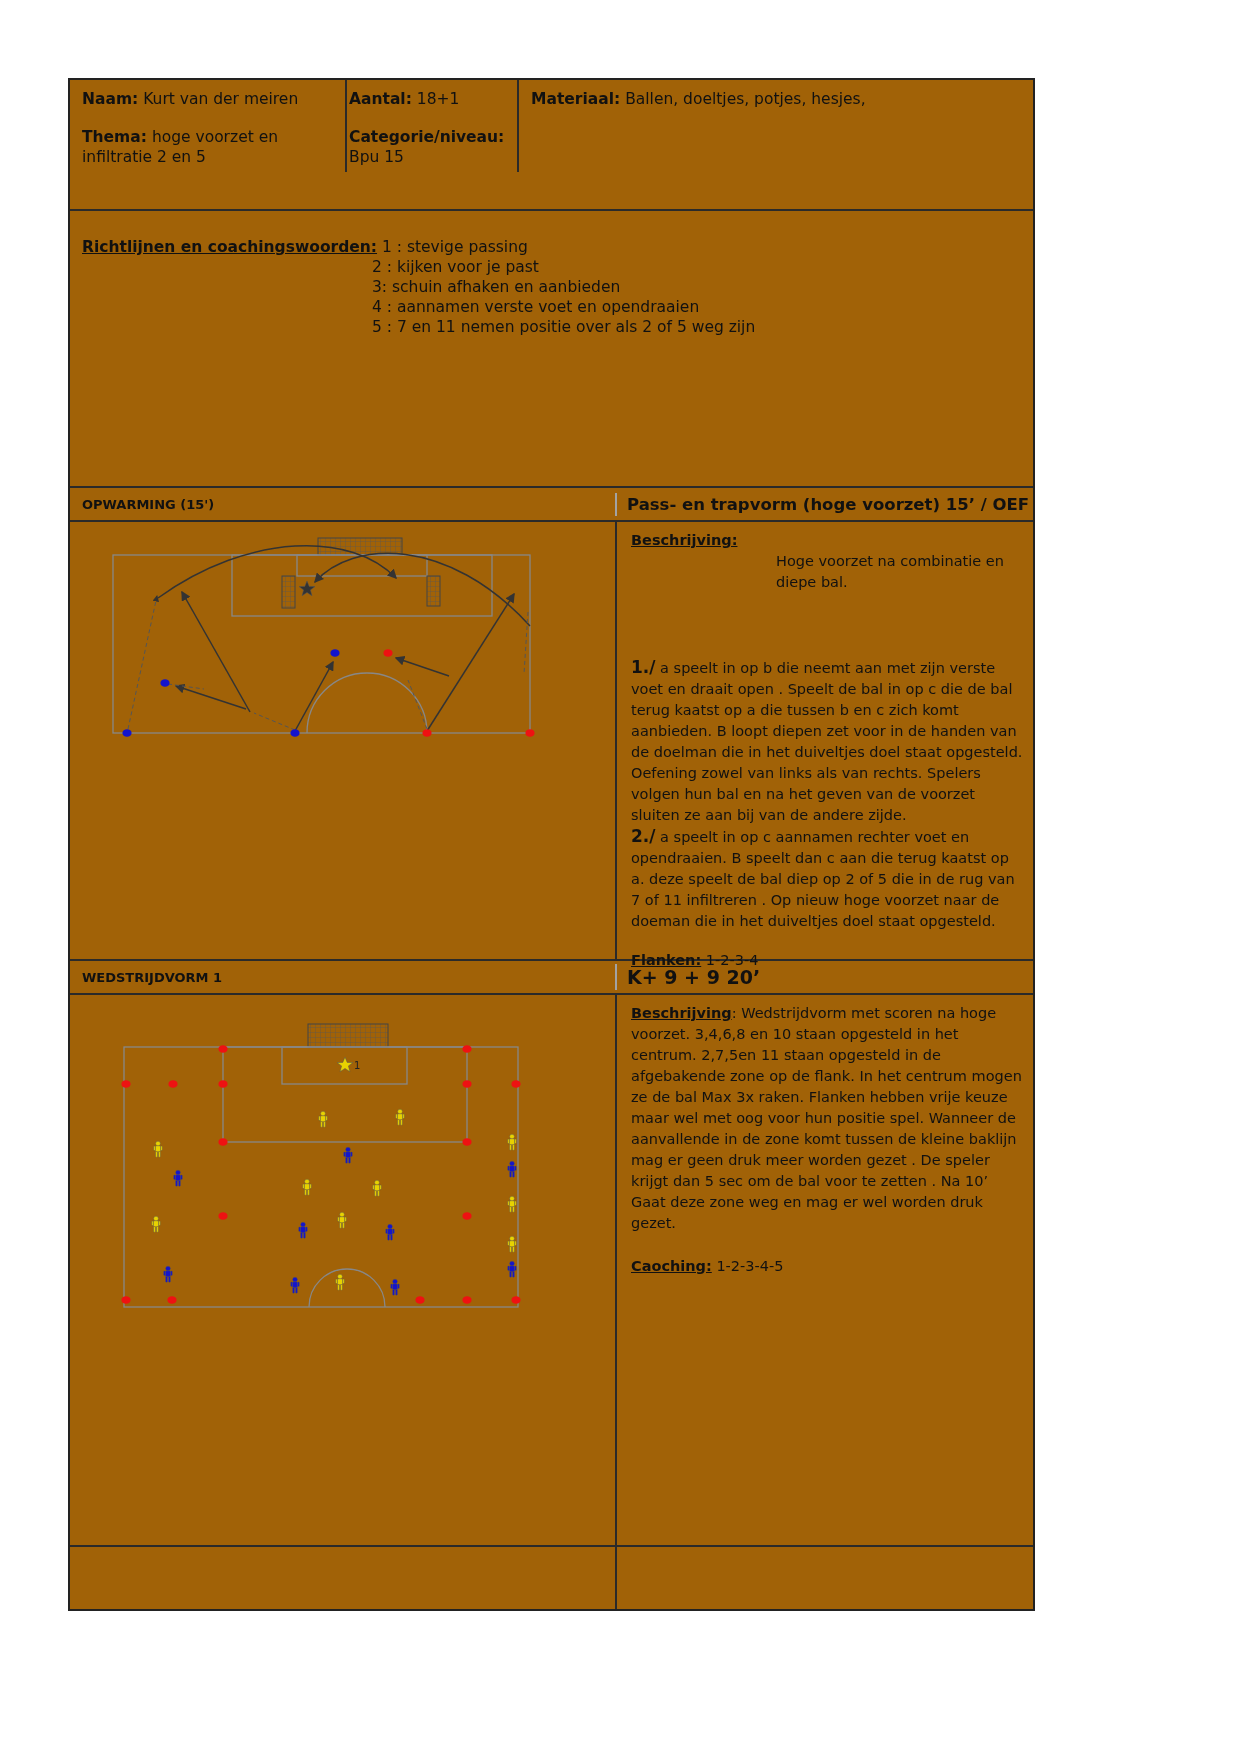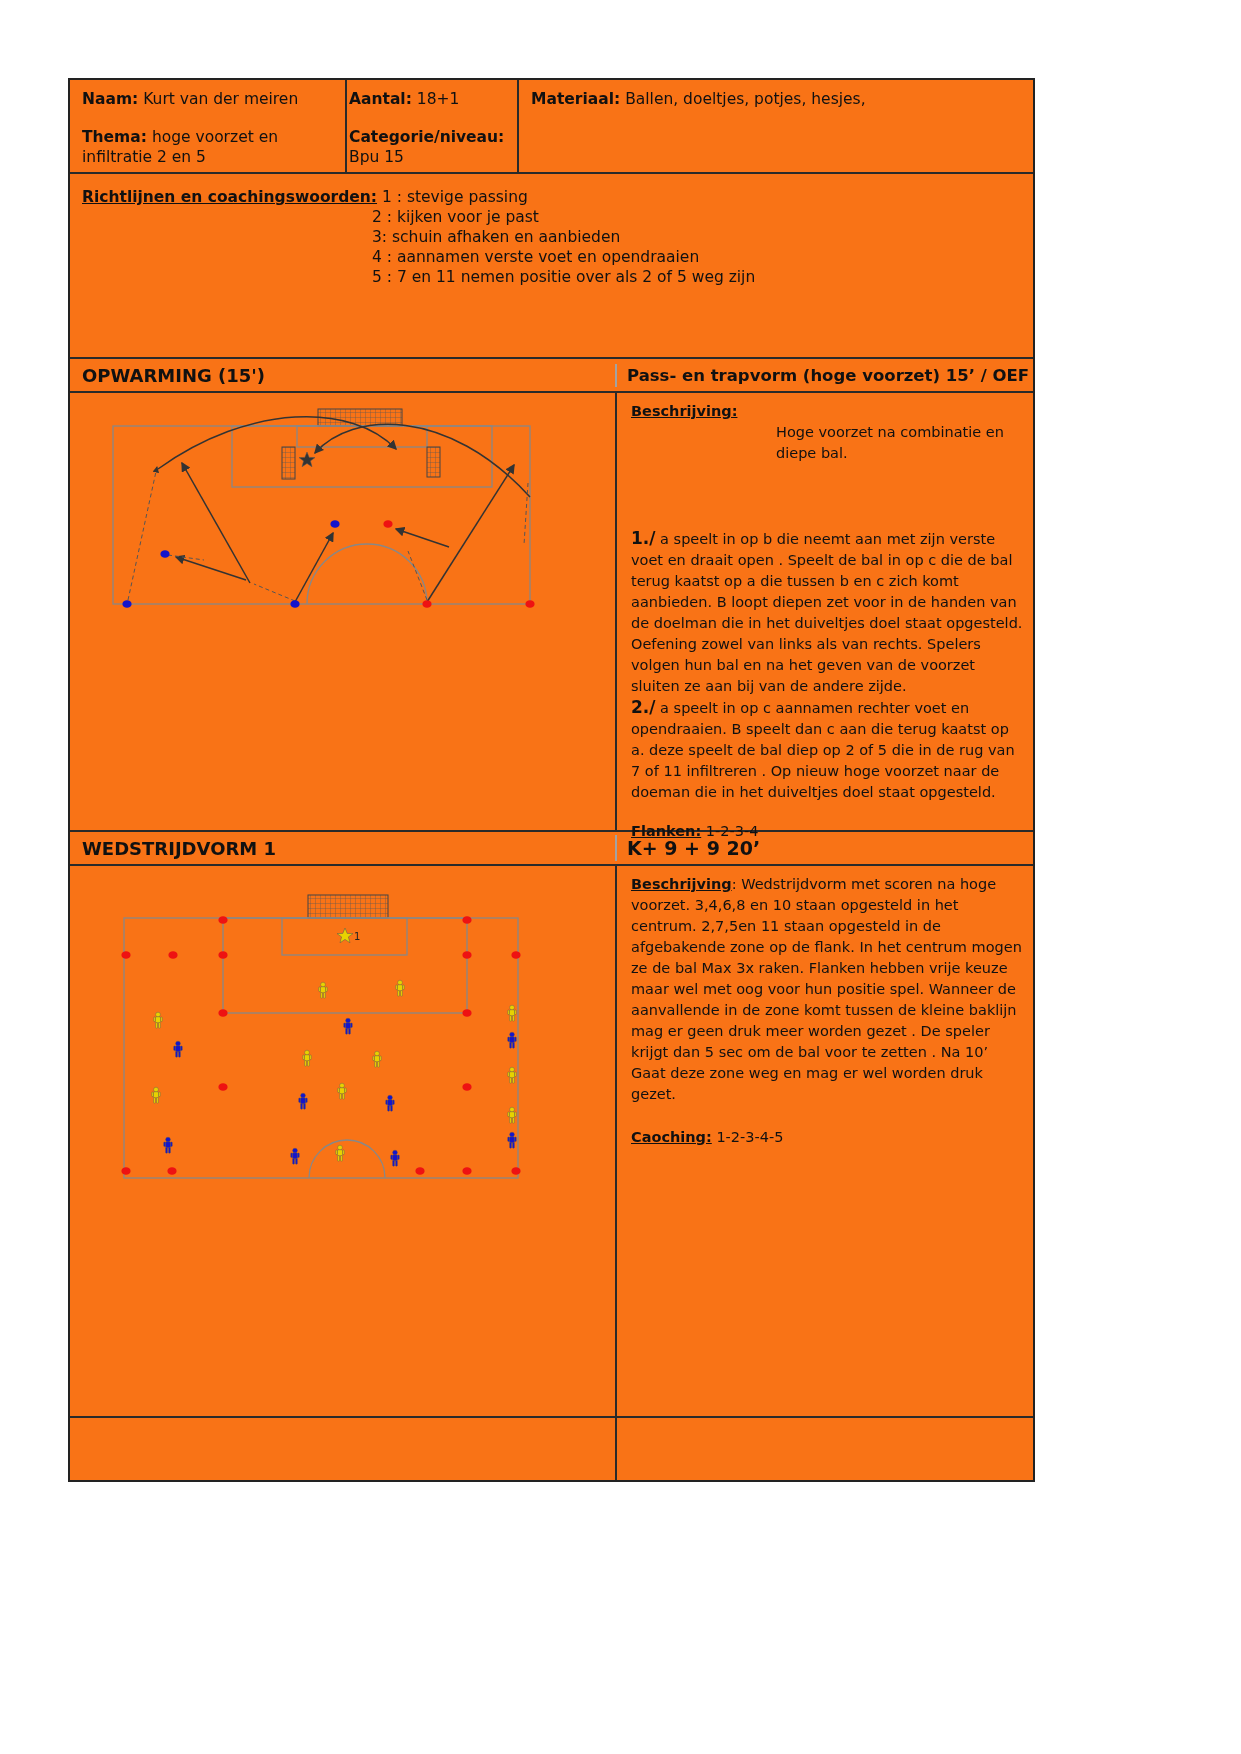--- a/index.html
+++ b/index.html
@@ -6,7 +6,7 @@
   .page{position:relative;width:1241px;height:1754px;background:#ffffff;
         font-family:"DejaVu Sans","Liberation Sans",sans-serif;color:#111;}
   .doc{position:absolute;left:68px;top:78px;width:967px;border:2px solid #222;
-       box-sizing:border-box;background:#f97316;}
+       box-sizing:border-box;background:#a16207;}
   .row{display:flex;box-sizing:border-box;}
   .row + .row{border-top:2px solid #2a2a2a;}
   .cell{box-sizing:border-box;}

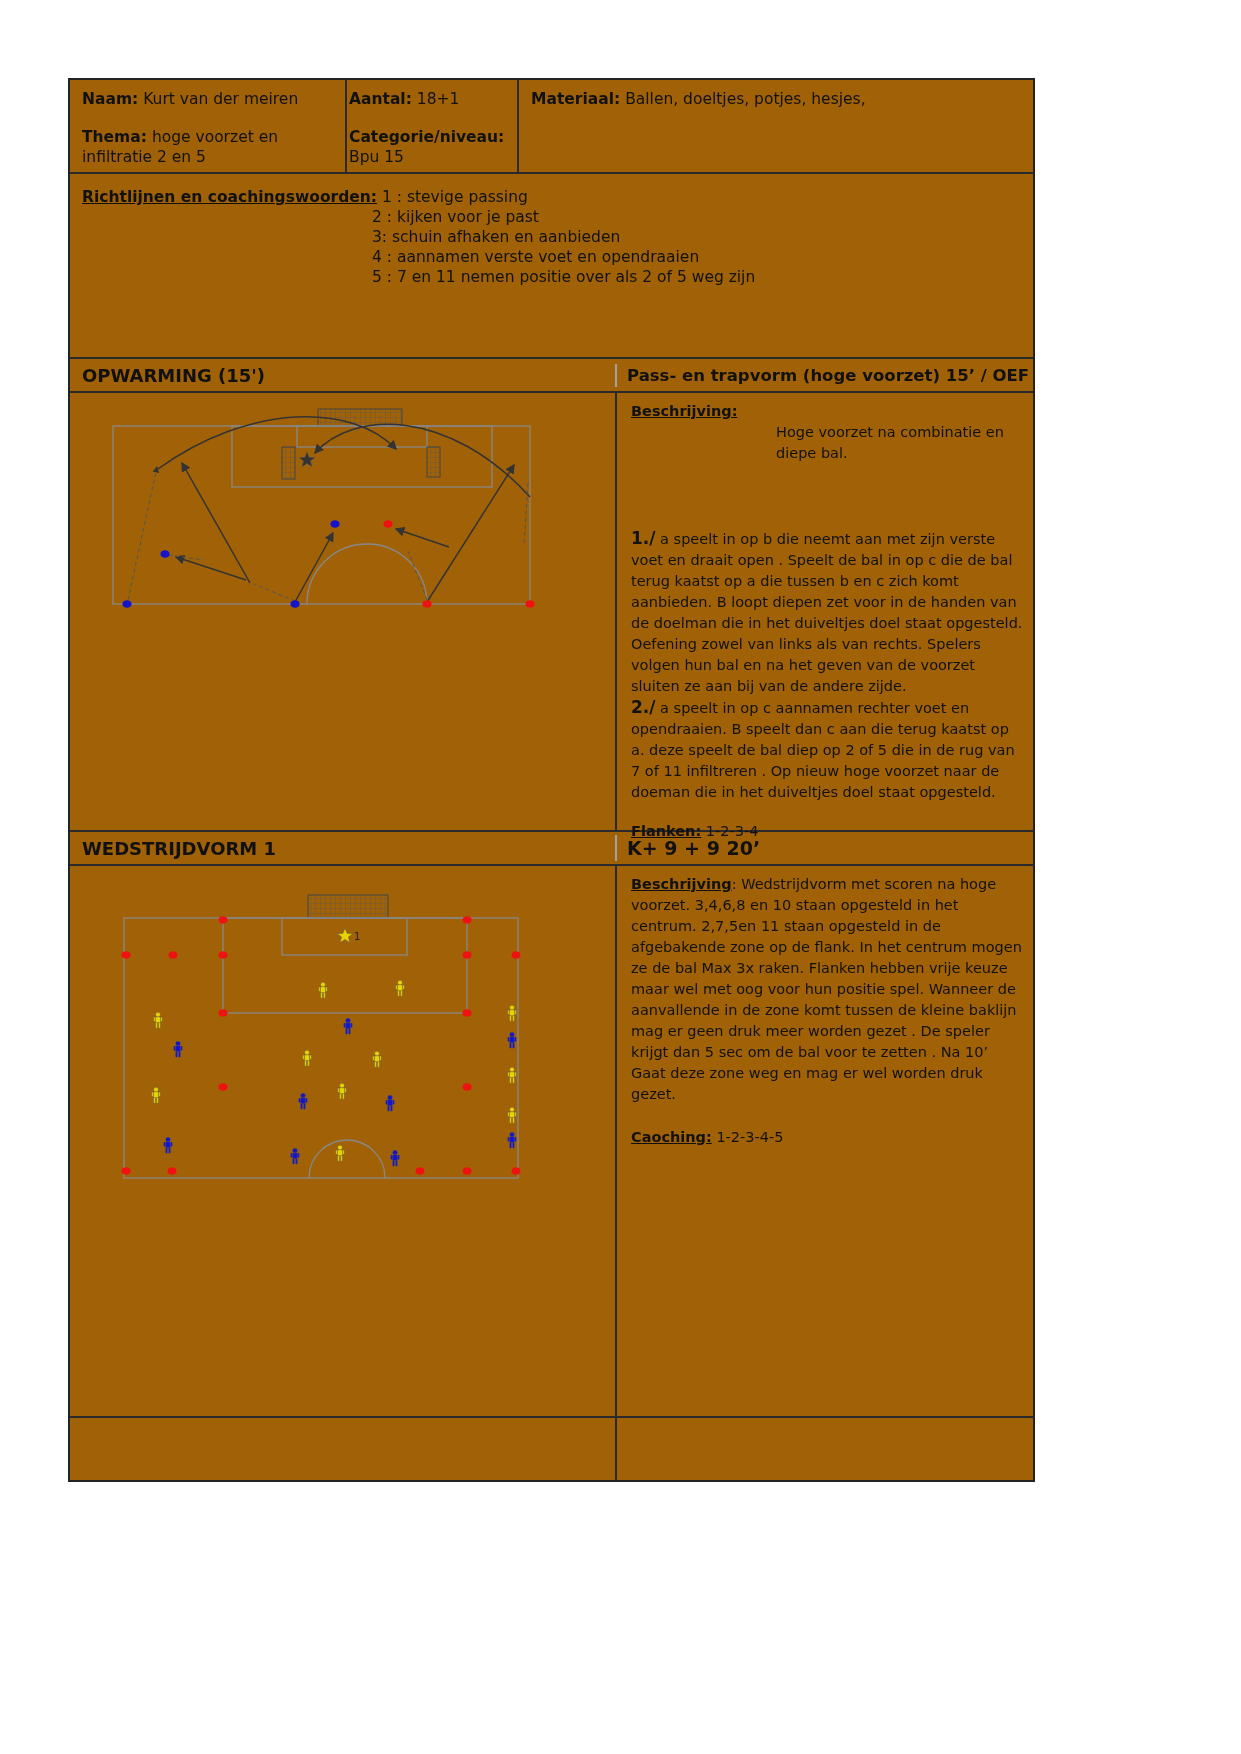--- a/index.html
+++ b/index.html
@@ -20,7 +20,7 @@
   .center{text-align:left;}
   b{font-weight:bold;}
   
-  .r2{height:185px;display:block;padding:13px 12px 0 12px;}
+  .r2{height:277px;display:block;padding:26px 12px 0 12px;margin-top:37px;}
   .rl-line{font-size:15.5px;margin:0 0 0 0;line-height:20px;}
   .rl-item{font-size:15.5px;margin:0 0 0 290px;line-height:20px;}
   .bu{font-weight:bold;text-decoration:underline;}

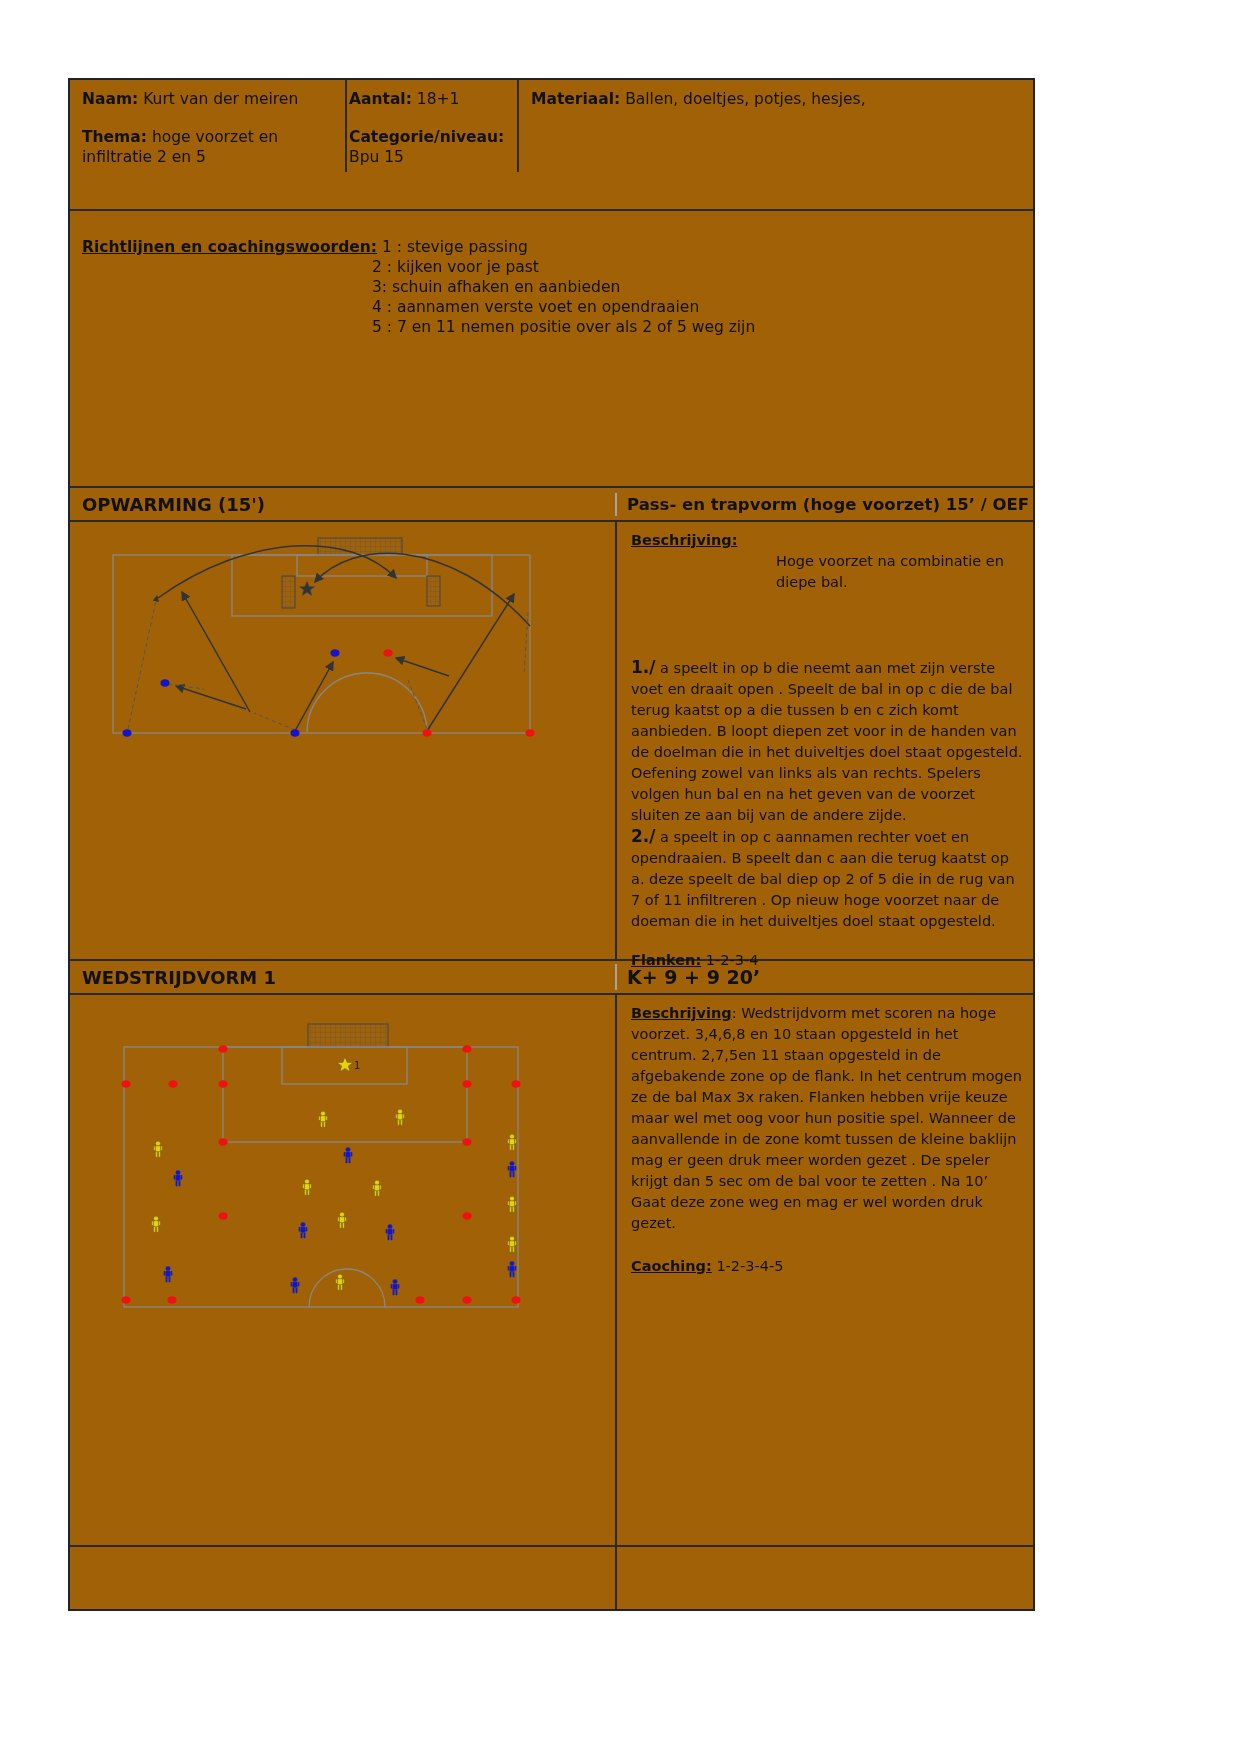--- a/index.html
+++ b/index.html
@@ -26,7 +26,7 @@
   .bu{font-weight:bold;text-decoration:underline;}
   
   .hdr{height:34px;align-items:center;}
-  .hdr .left{width:545px;padding:2px 0 2px 12px;font-size:18px;font-weight:bold;box-sizing:border-box;}
+  .hdr .left{width:545px;padding:2px 0 2px 12px;font-size:13px;font-weight:bold;box-sizing:border-box;}
   .hdr .right{flex:1;border-left:2px solid #a3a3a3;padding:2px 0 2px 10px;font-size:16.5px;font-weight:bold;white-space:nowrap;box-sizing:border-box;}
   .hdr2 .right{font-size:19px;}
   

